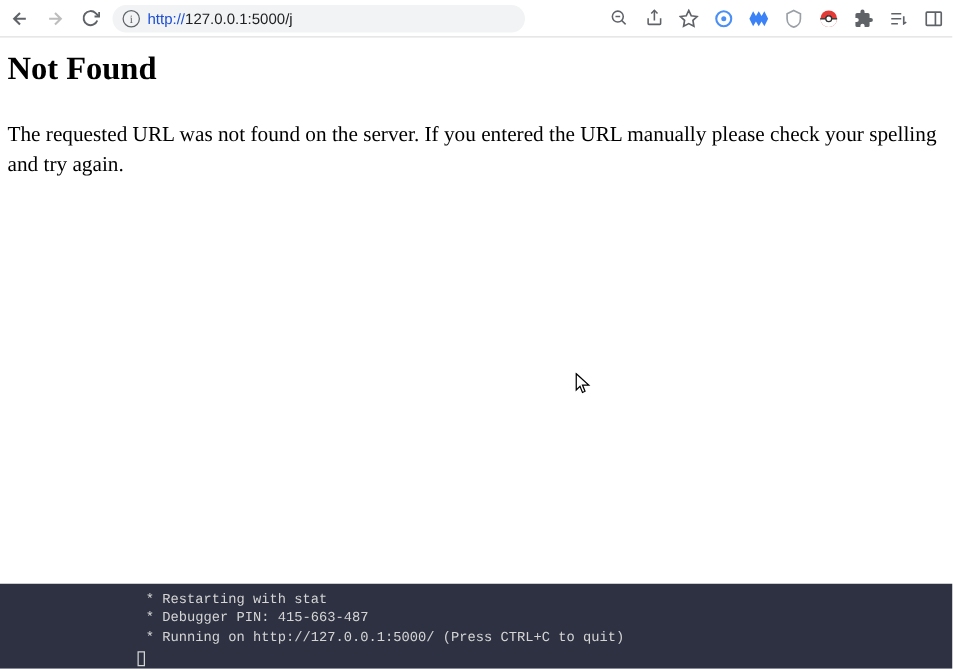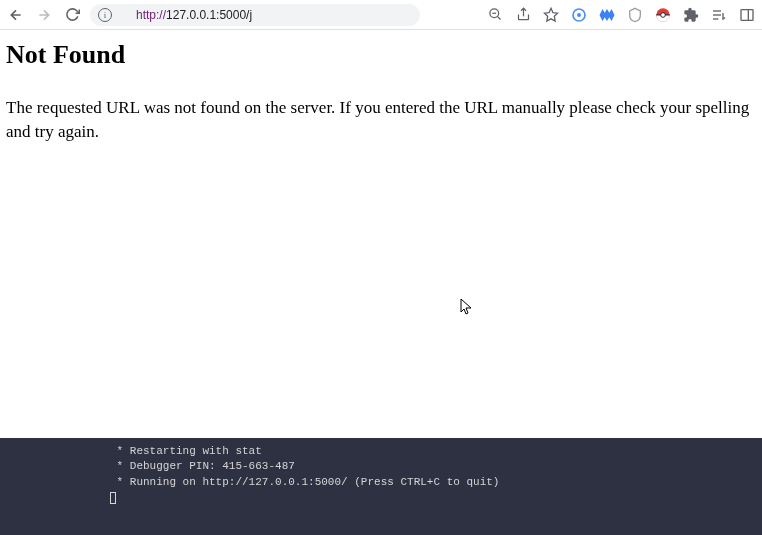--- a/index.html
+++ b/index.html
@@ -56,7 +56,7 @@
       font-family: serif;
     }
     .url-text { flex: 1; white-space: nowrap; overflow: hidden; }
-    .url-proto { color: #701a75; margin-left: 18px; }
+    .url-proto { color: #1d4ed8; }
     .tool-icons {
       display: flex;
       align-items: center;

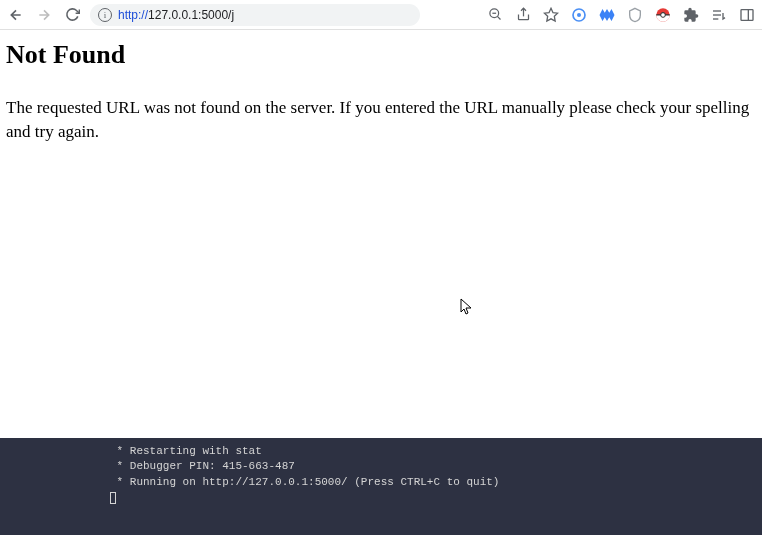--- a/index.html
+++ b/index.html
@@ -99,7 +99,7 @@
       left: 0;
       right: 0;
       bottom: 0;
-      height: 97px;
+      height: 68px;
       background: #2d3142;
       color: #d4d4d4;
       font-family: "Consolas", "Courier New", monospace;

